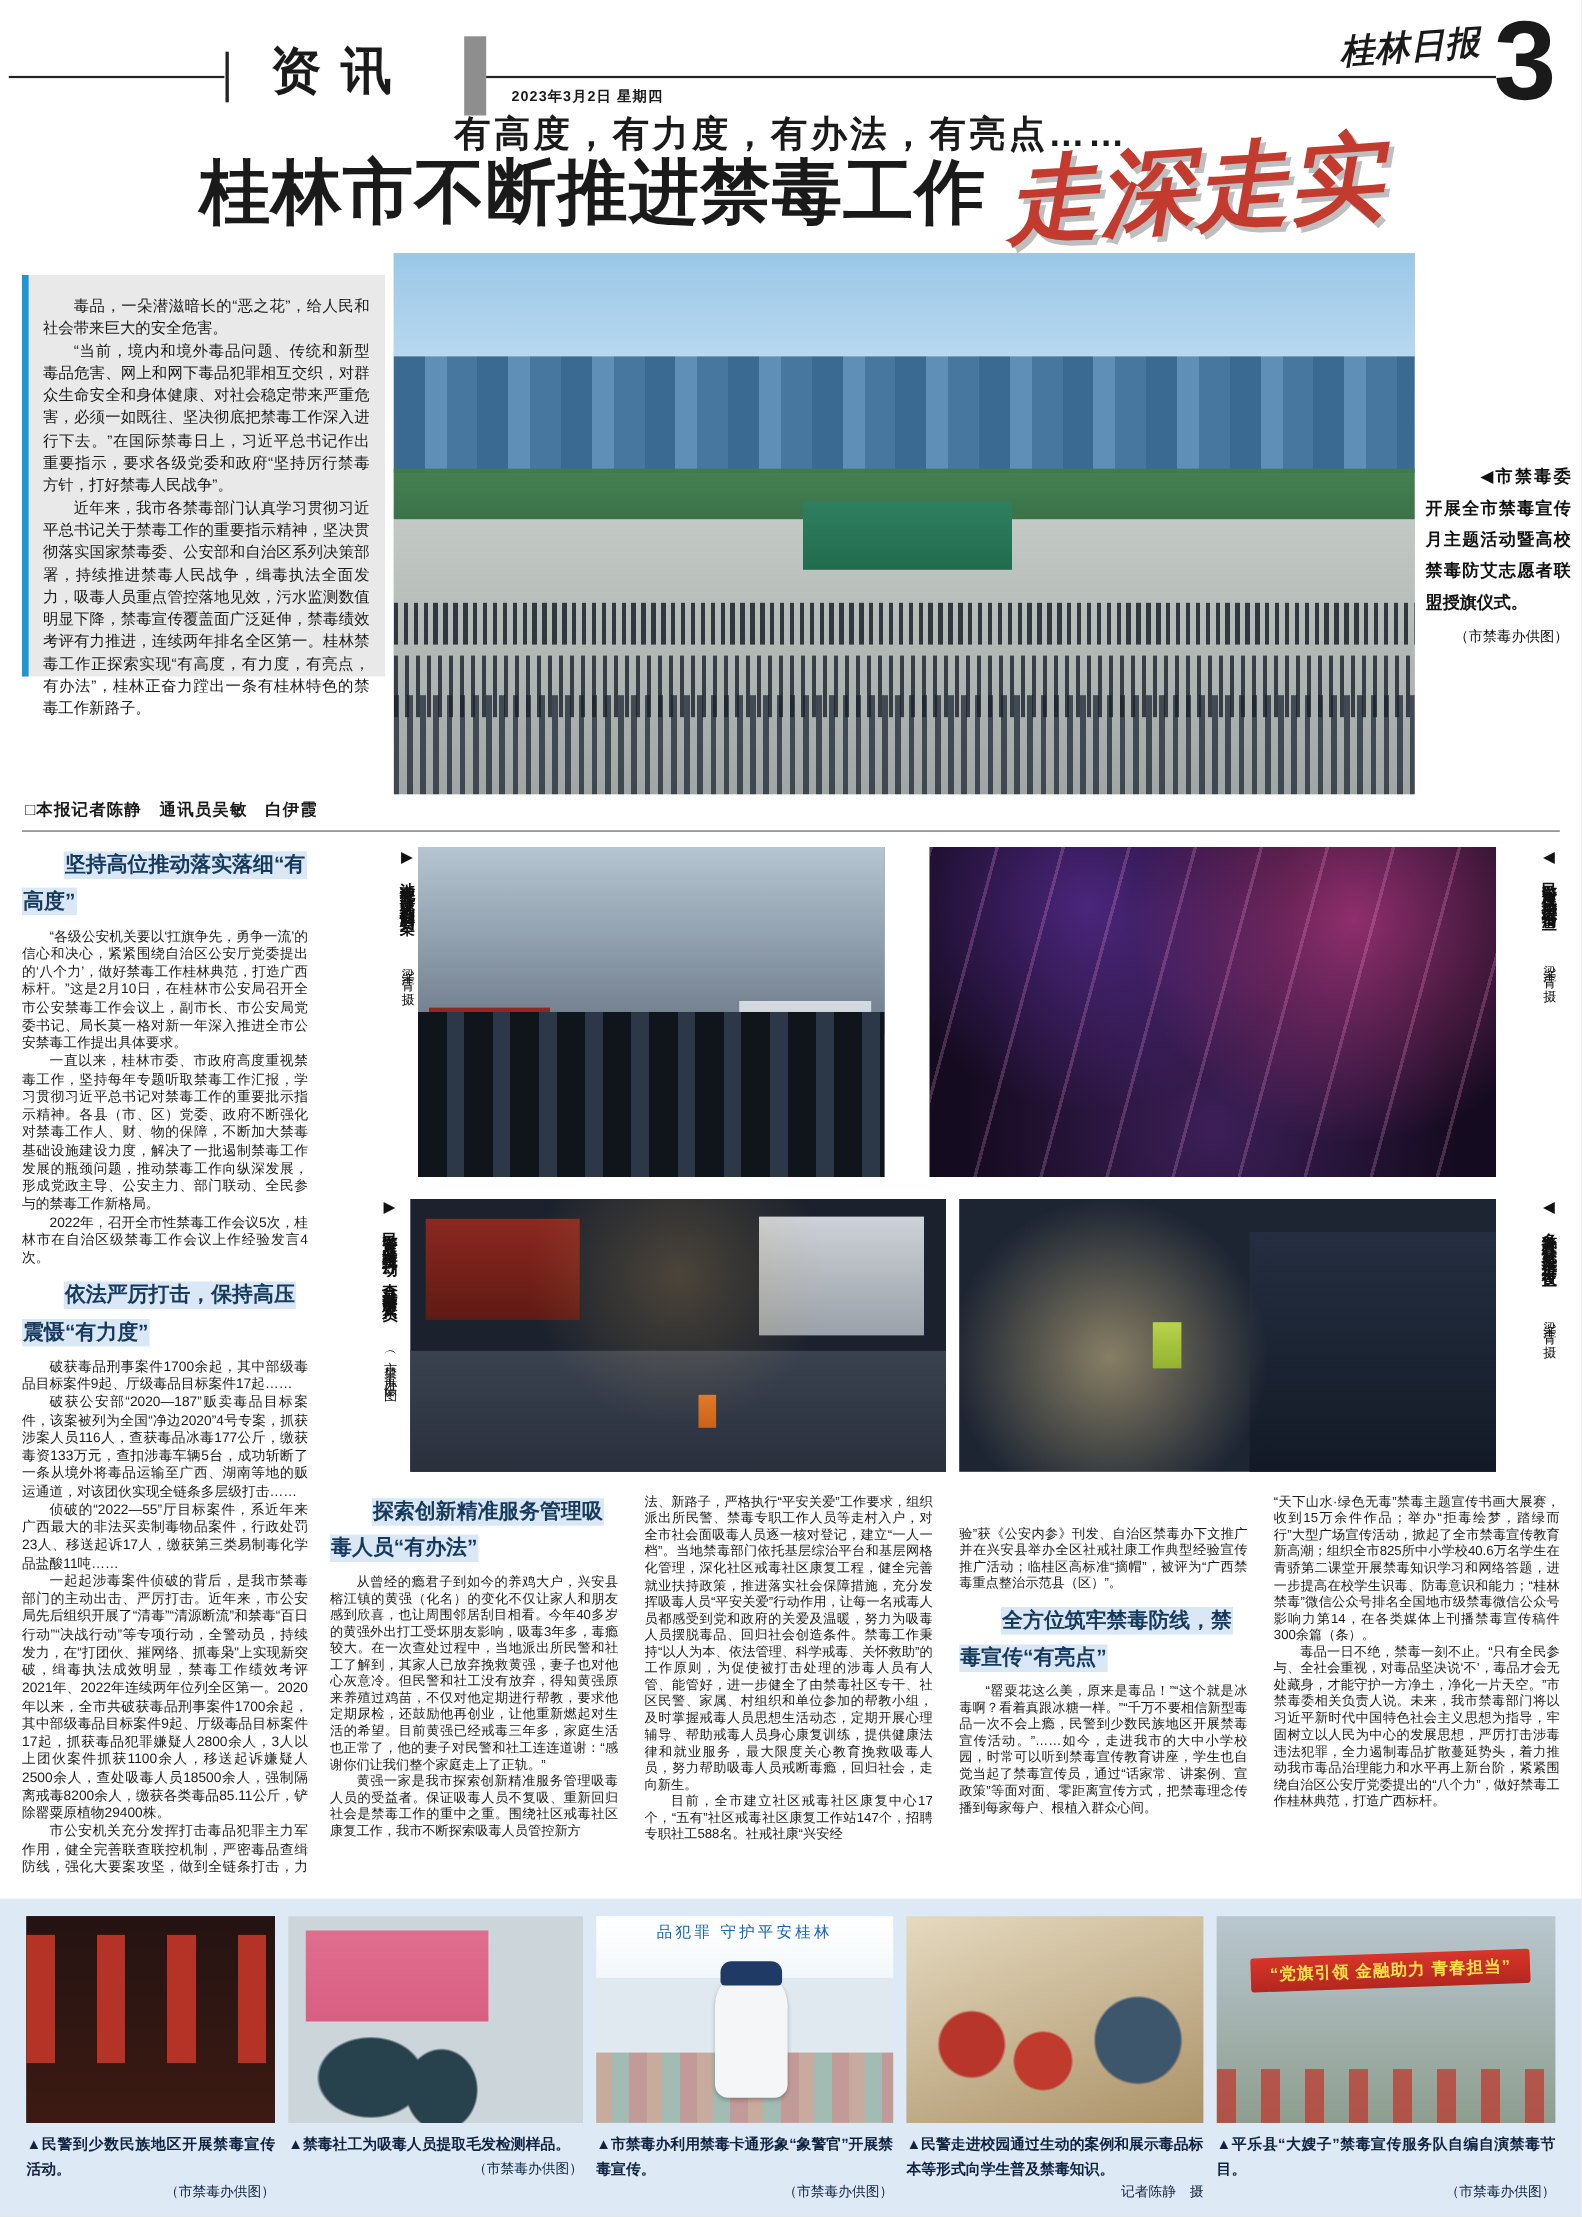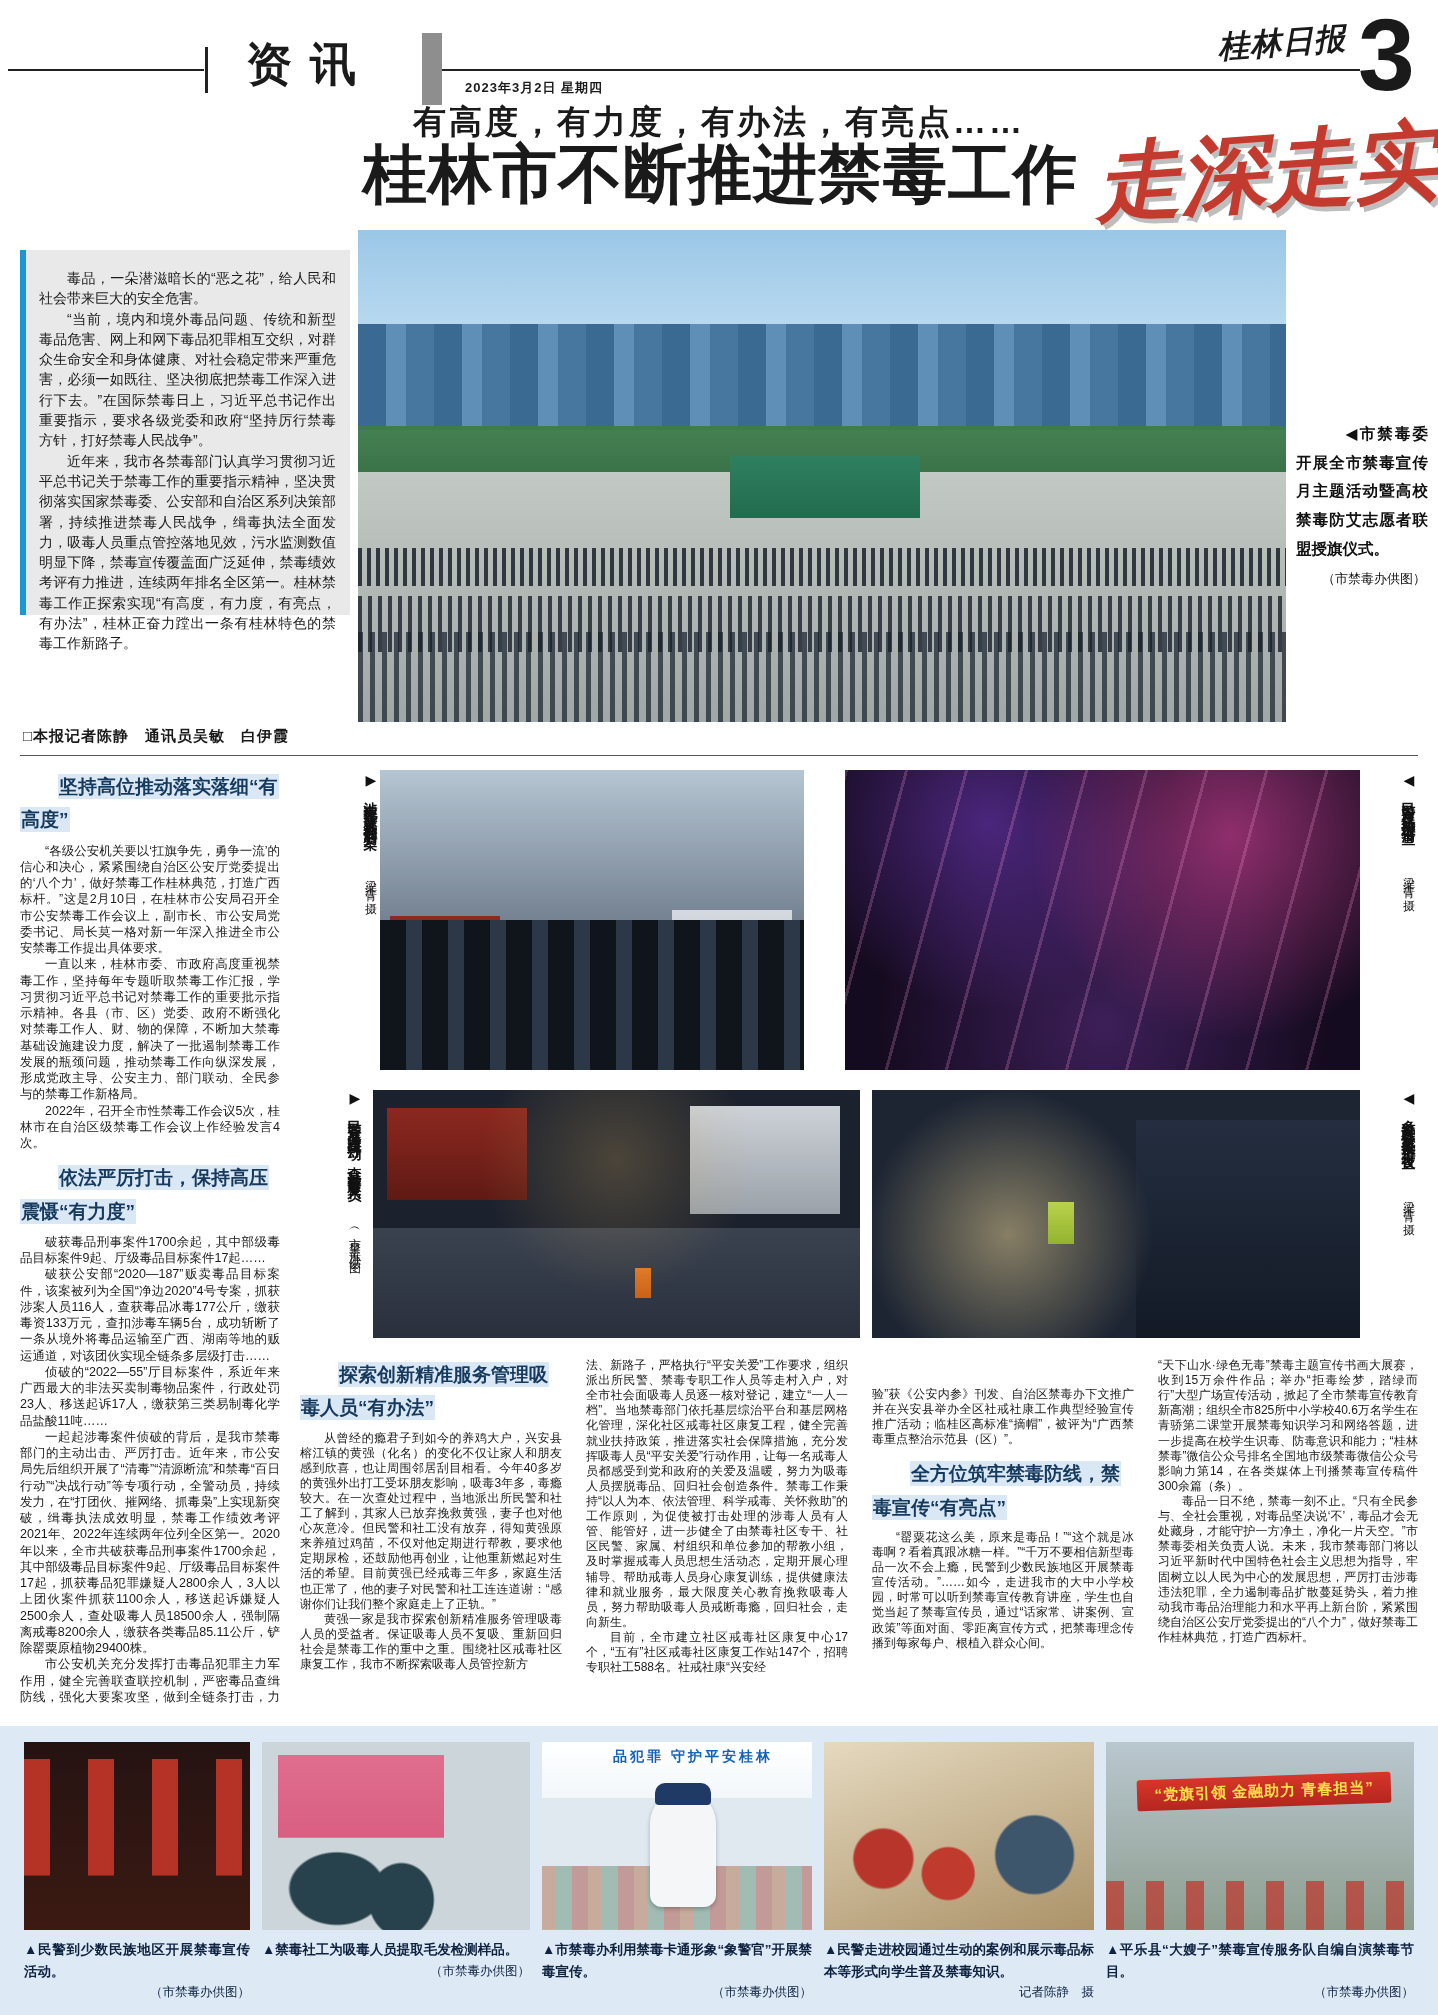--- a/index.html
+++ b/index.html
@@ -20,7 +20,7 @@
 
   
   .kicker{position:absolute;left:0;right:0;top:100px;text-align:center;font-size:33px;font-weight:900;letter-spacing:3px;}
-  .headline{position:absolute;left:0;right:0;top:140px;display:flex;justify-content:flex-end;align-items:flex-start;gap:16px;}
+  .headline{position:absolute;left:0;right:0;top:140px;display:flex;justify-content:center;align-items:flex-start;gap:16px;}
   .hl-main{font-size:64px;font-weight:900;line-height:1.08;letter-spacing:1px;}
   .hl-call{font-size:86px;font-weight:bold;font-style:italic;line-height:.95;
            font-family:"Liberation Serif","DejaVu Serif",serif;transform:rotate(-4deg);

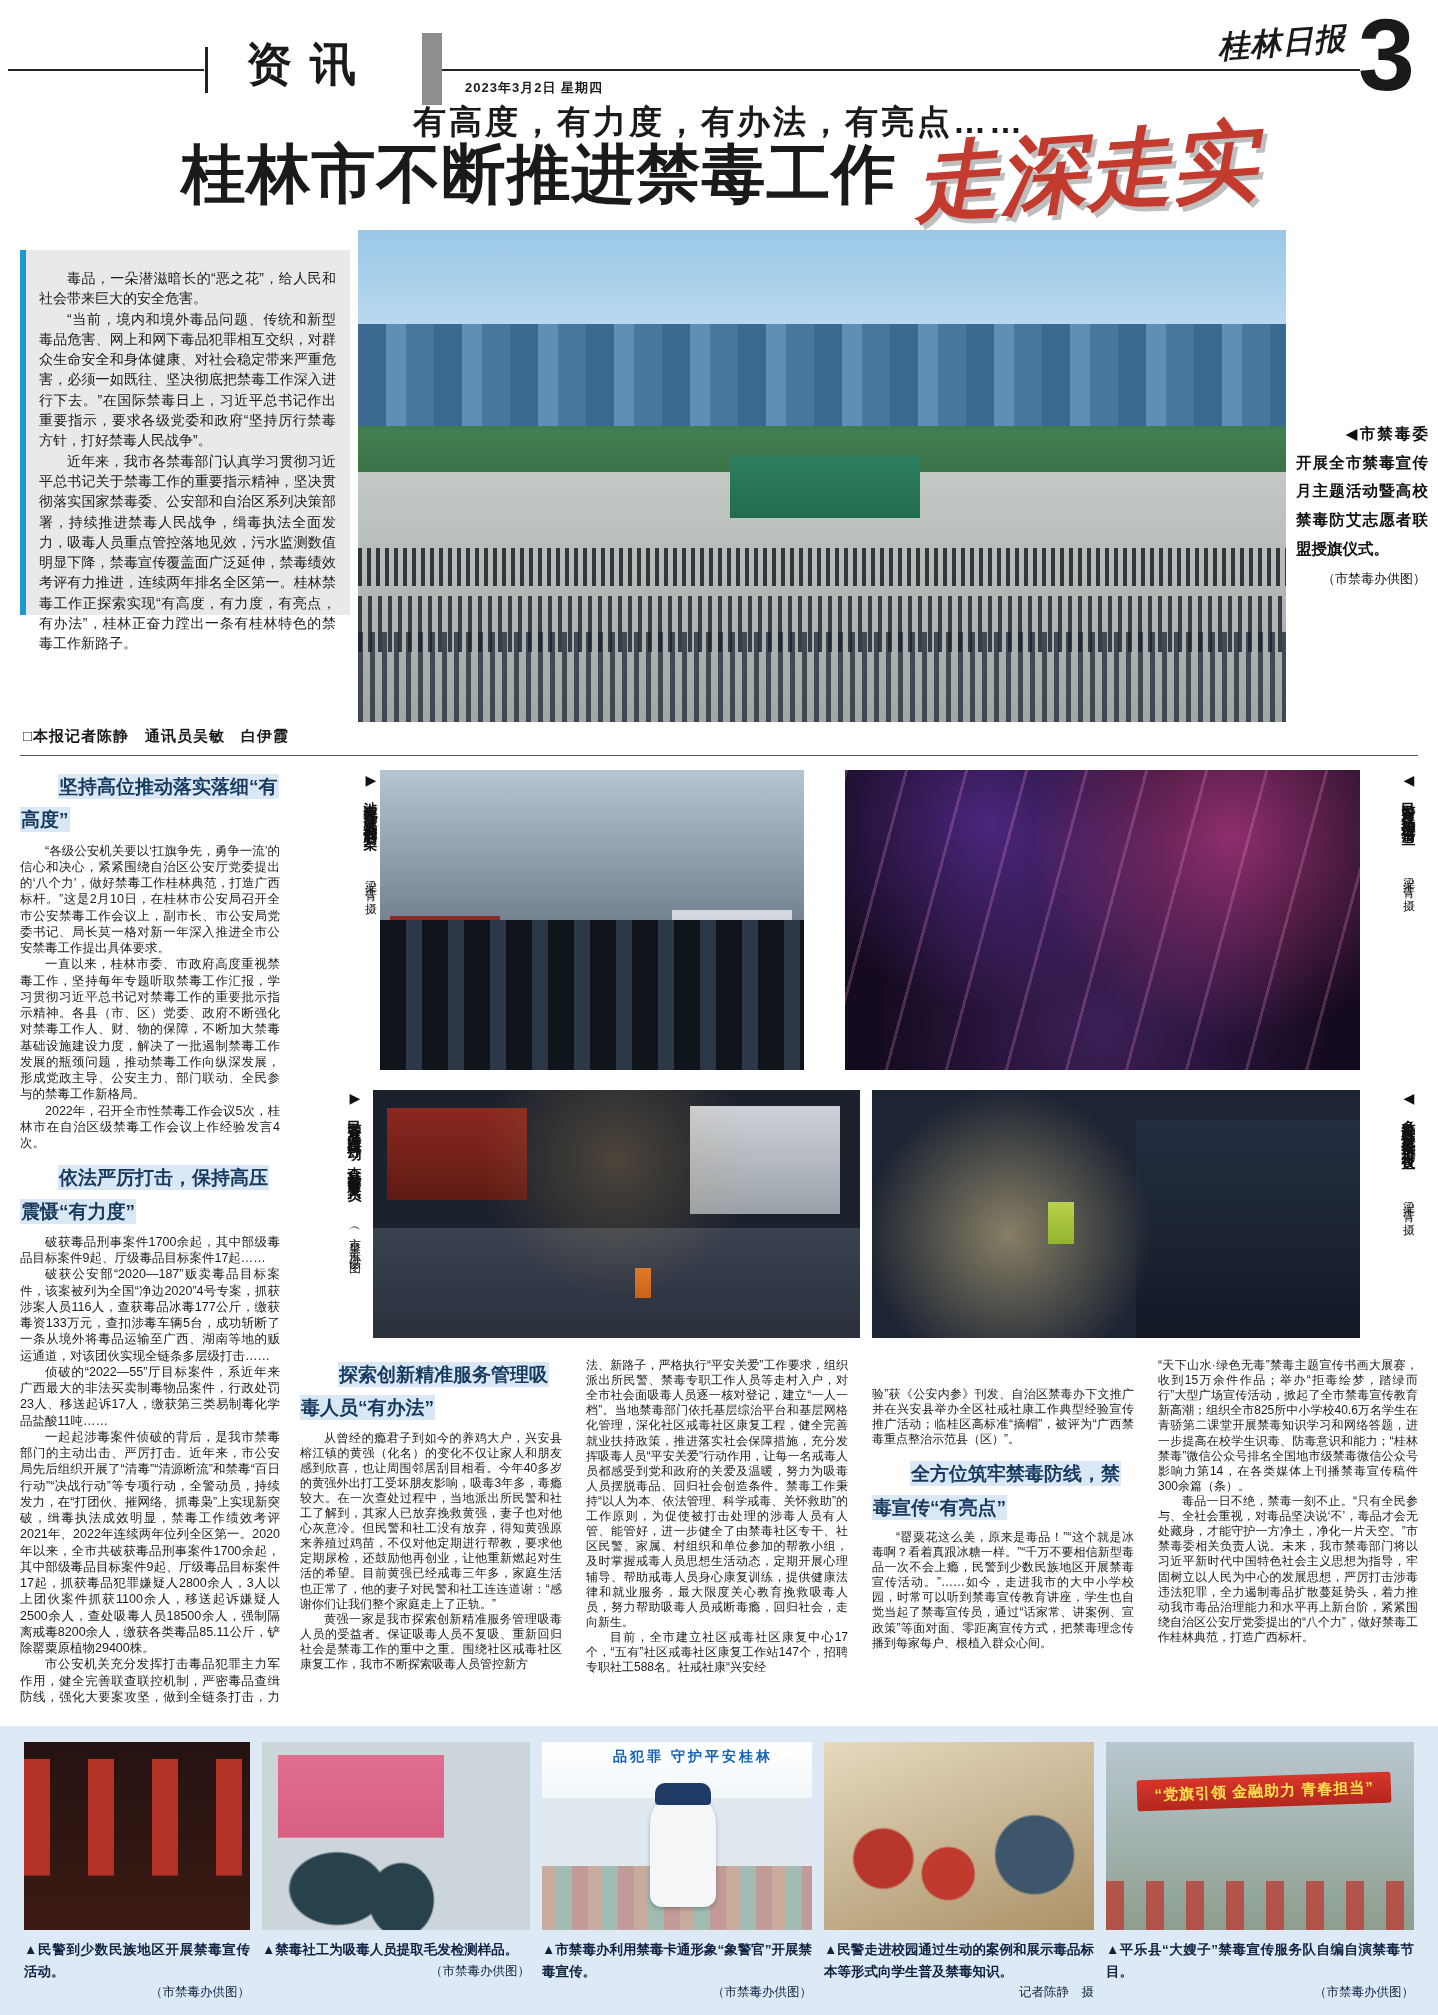--- a/index.html
+++ b/index.html
@@ -149,7 +149,7 @@
        background-size:100% 26%,100% 100%;background-position:0 100%,0 0;background-repeat:no-repeat;}
 
   .banner-blue{position:absolute;left:0;top:6px;width:100%;text-align:center;font-size:14px;
-               font-weight:bold;color:#1463b8;letter-spacing:3px;margin-left:16px;}
+               font-weight:normal;color:#1463b8;letter-spacing:3px;}
   .mascot{position:absolute;left:40%;top:26%;width:66px;height:116px;background:#f4f6f8;
           border-radius:32px 32px 12px 12px;box-shadow:0 2px 4px rgba(0,0,0,.25);}
   .mascot:before{content:"";position:absolute;left:5px;top:-8px;width:56px;height:22px;

